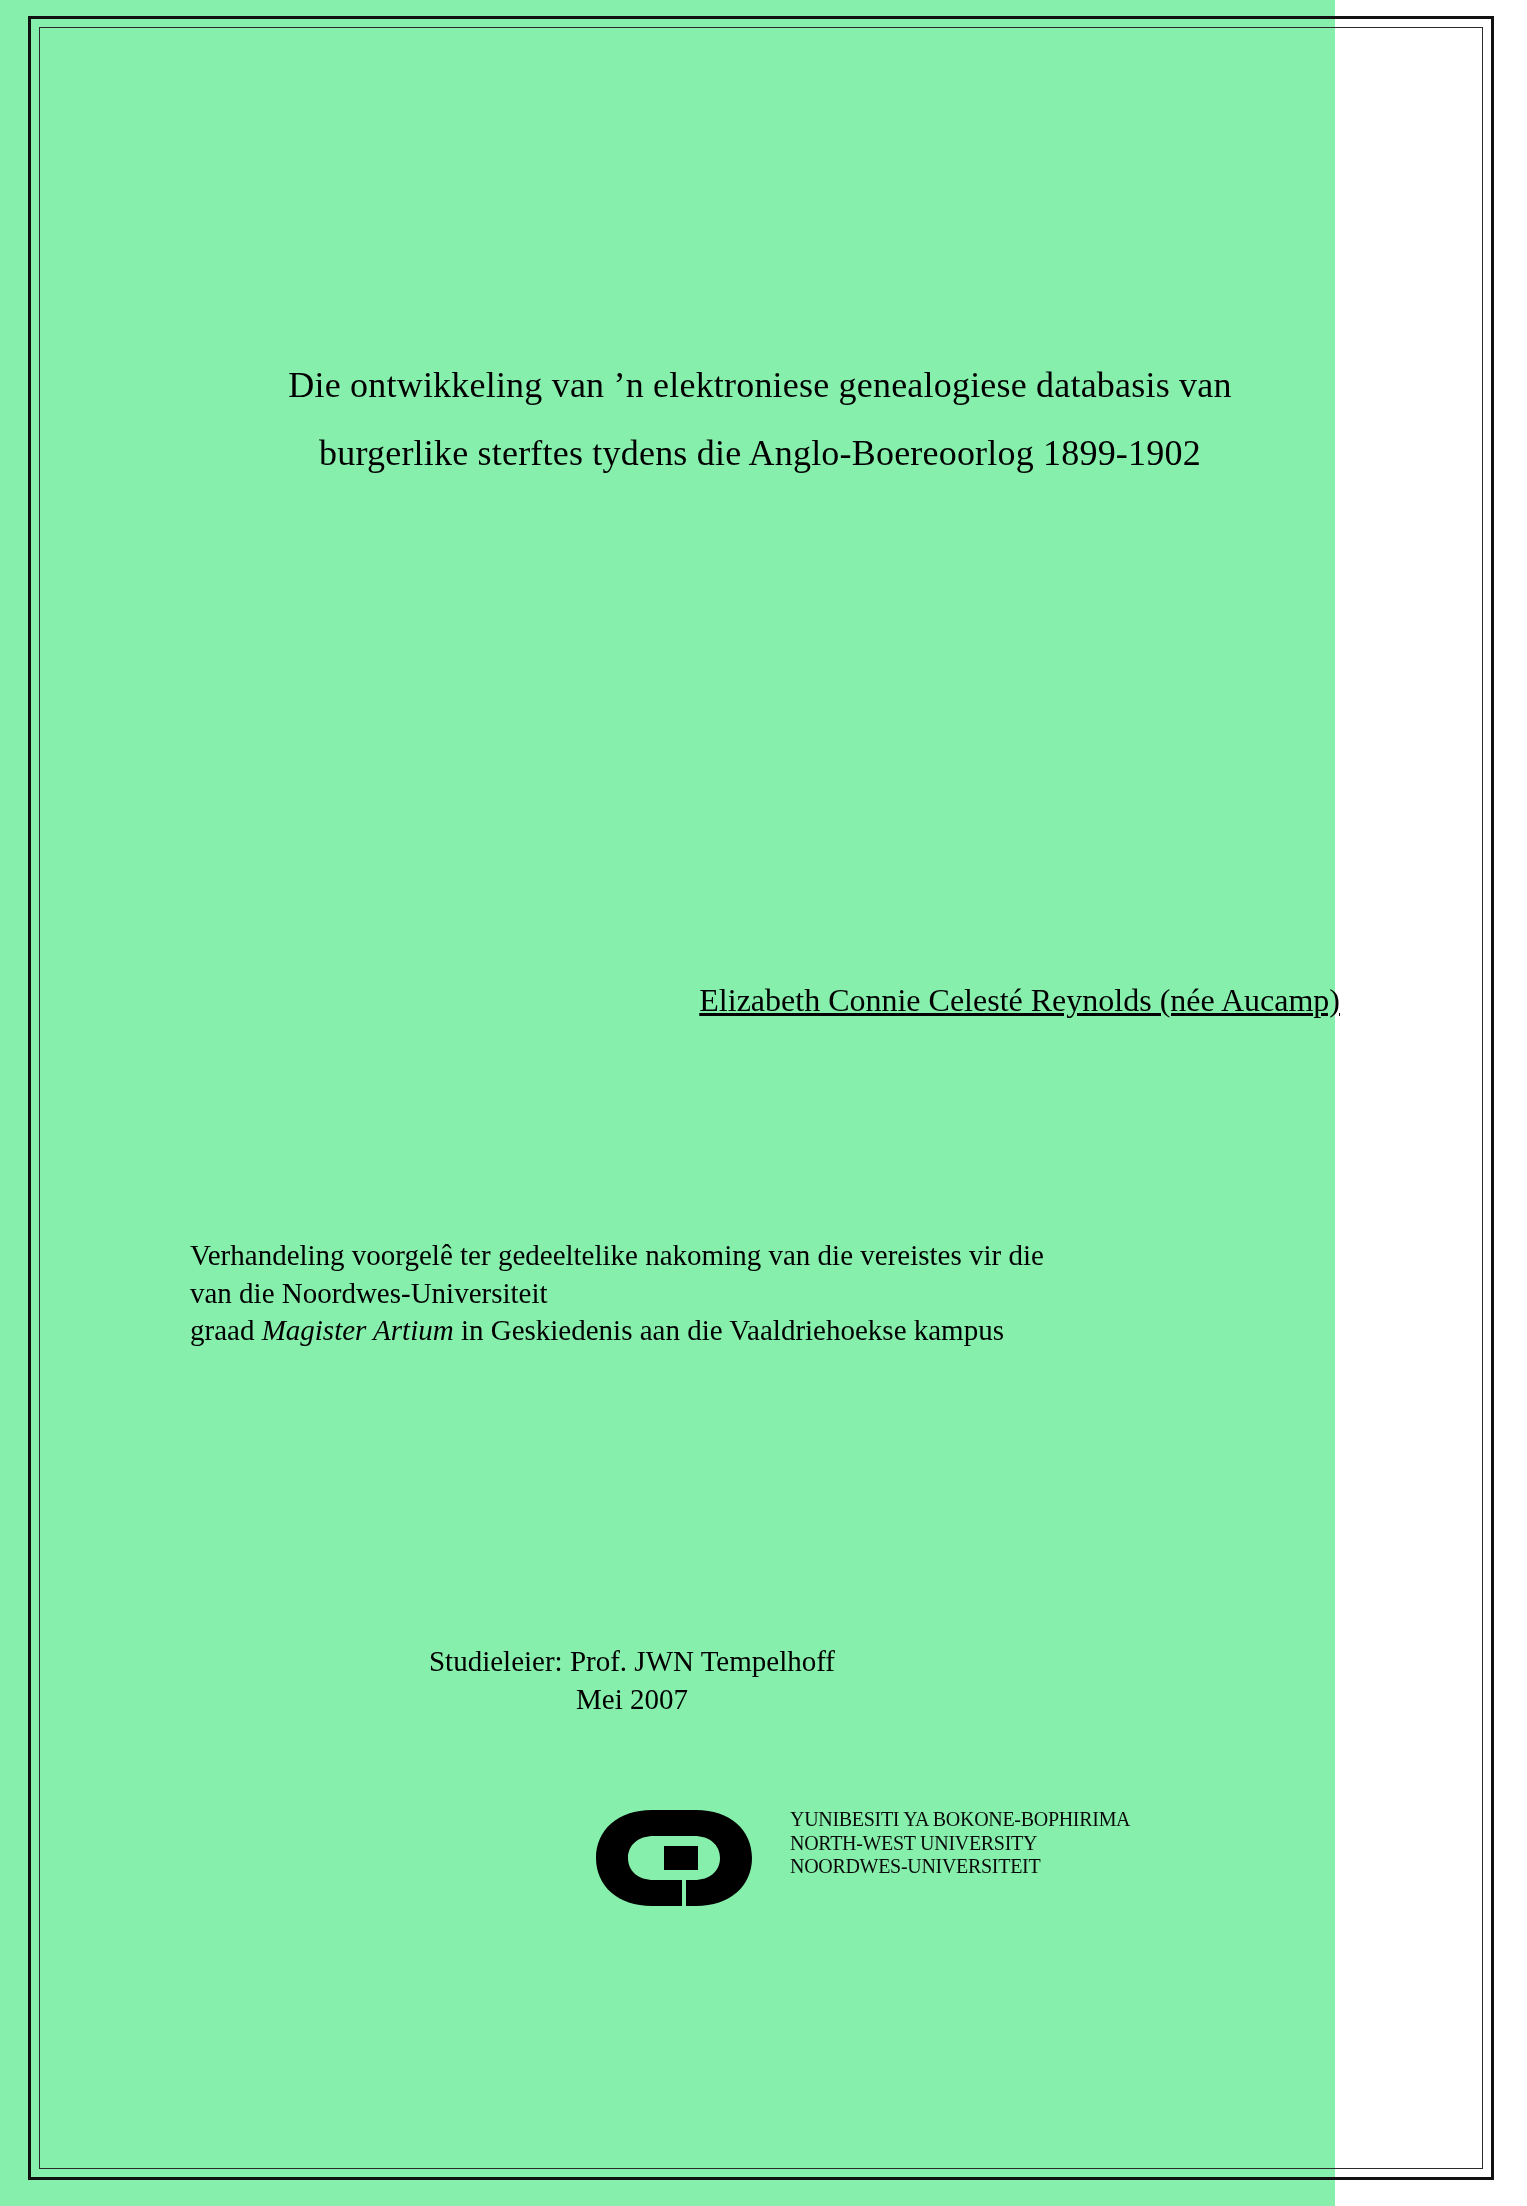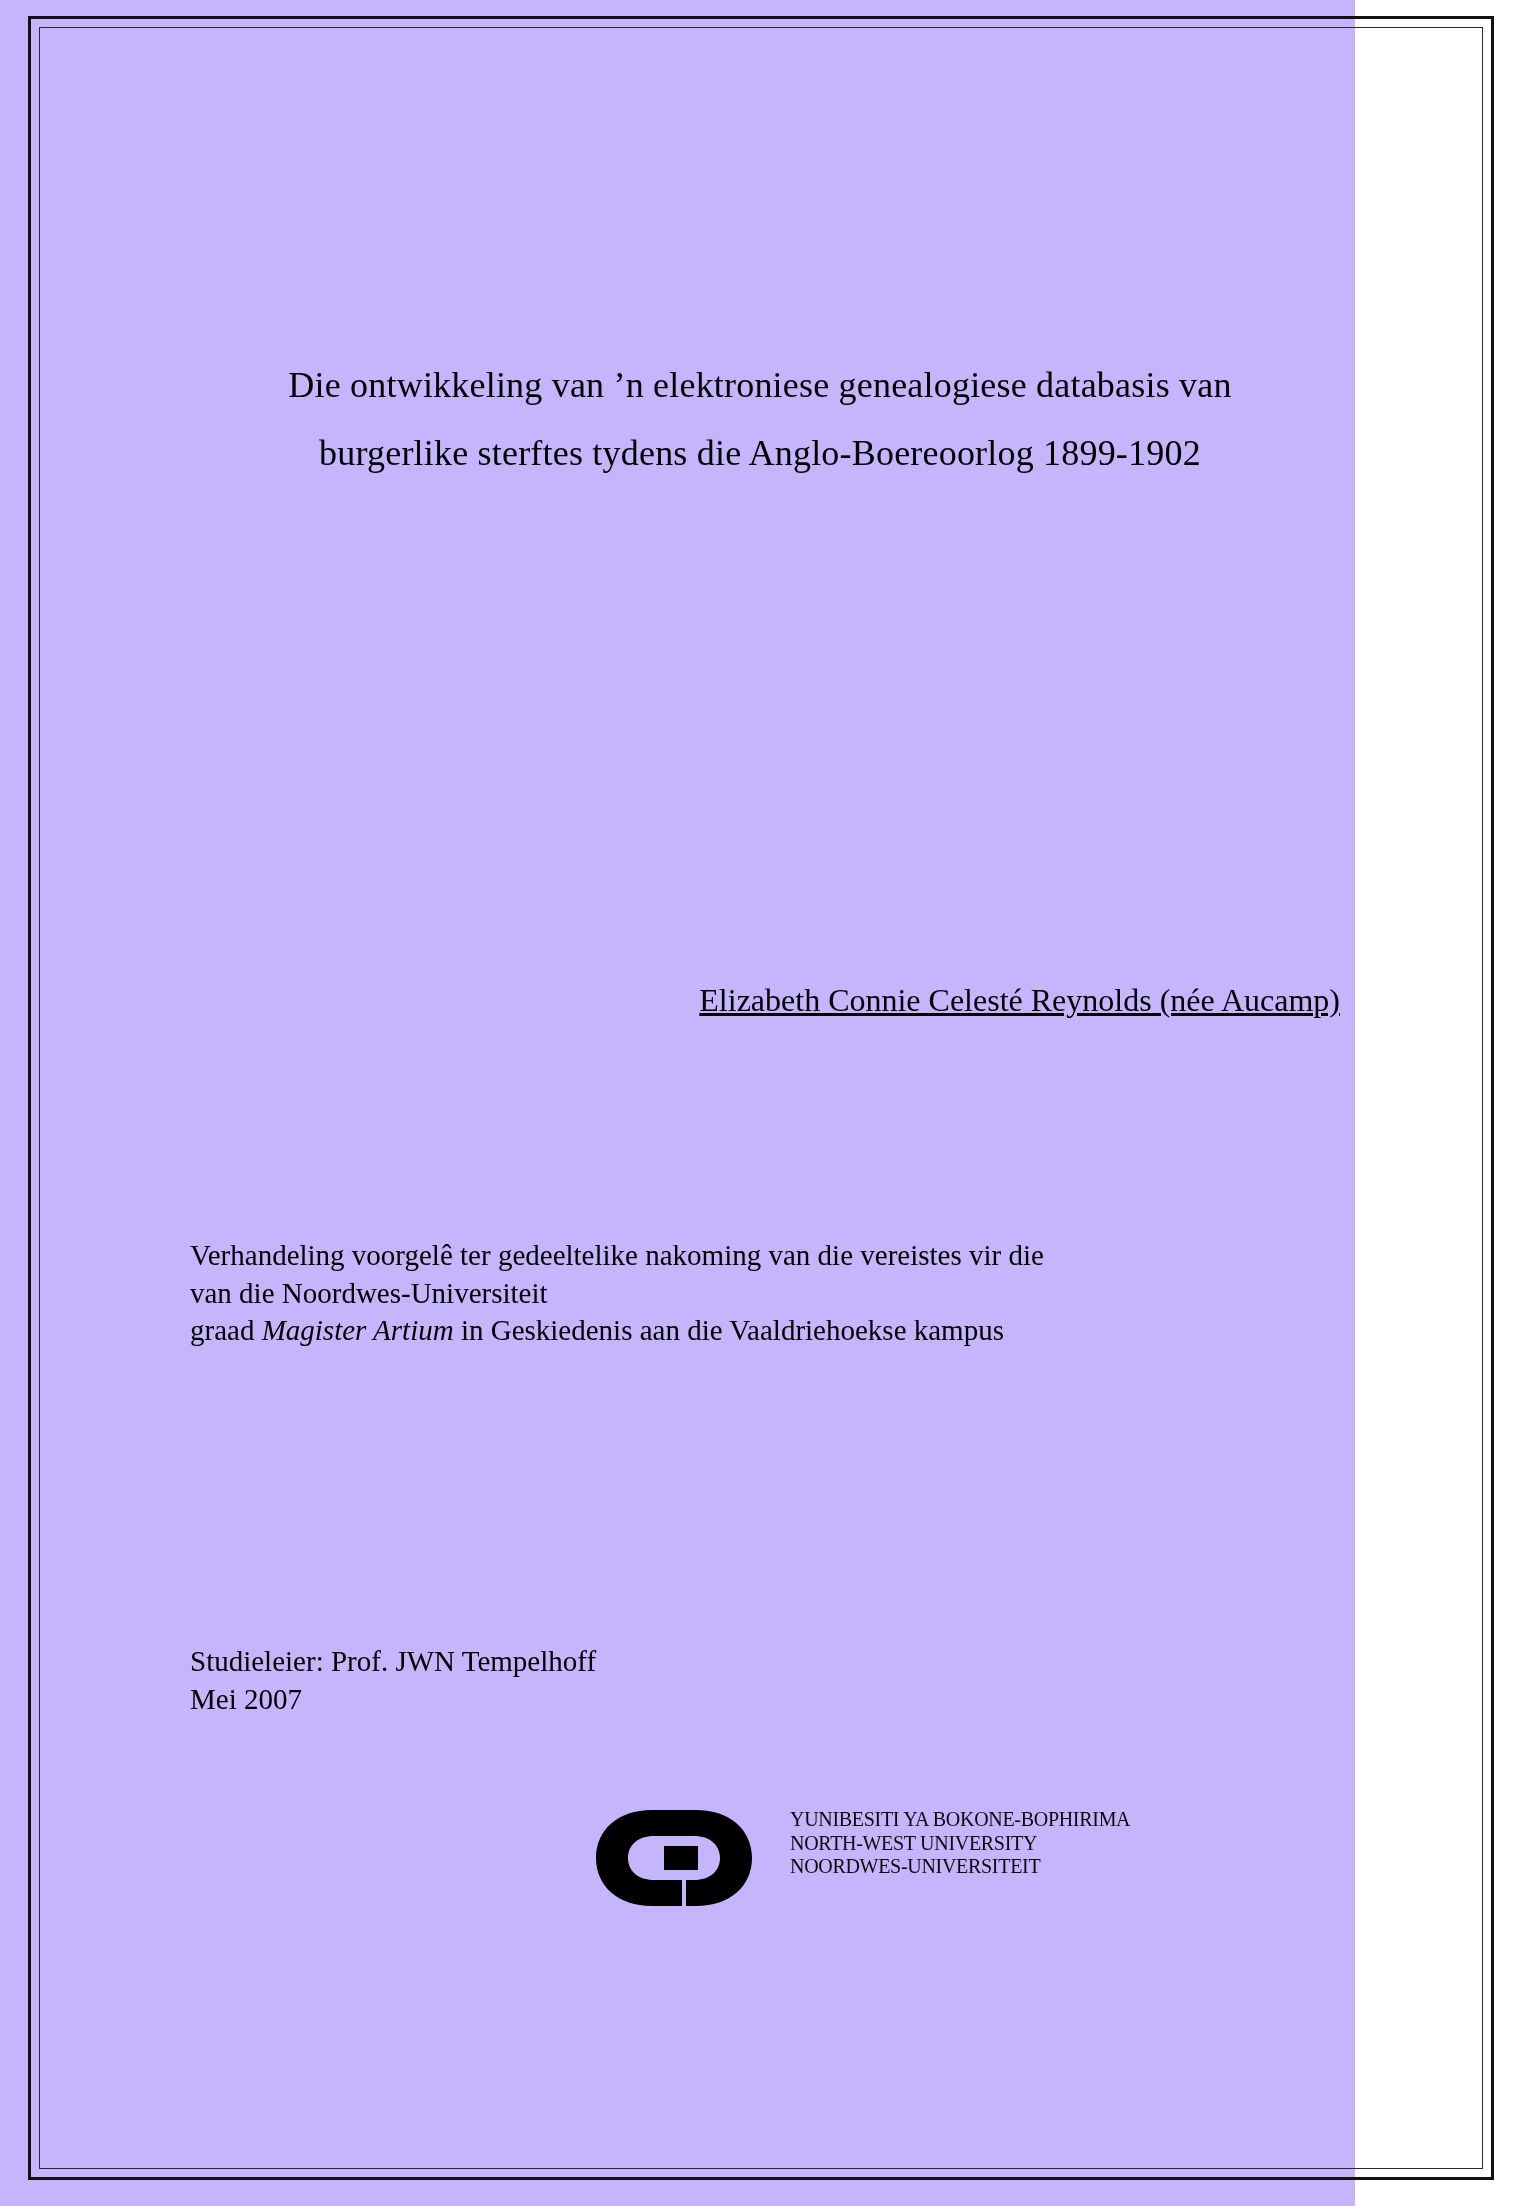--- a/index.html
+++ b/index.html
@@ -19,8 +19,7 @@
     position: relative;
     width: 1335px;
     height: 2206px;
-    background: #c4b5fd;
-    padding-left: 20px;
+    background: #86efac;
   }
 
   

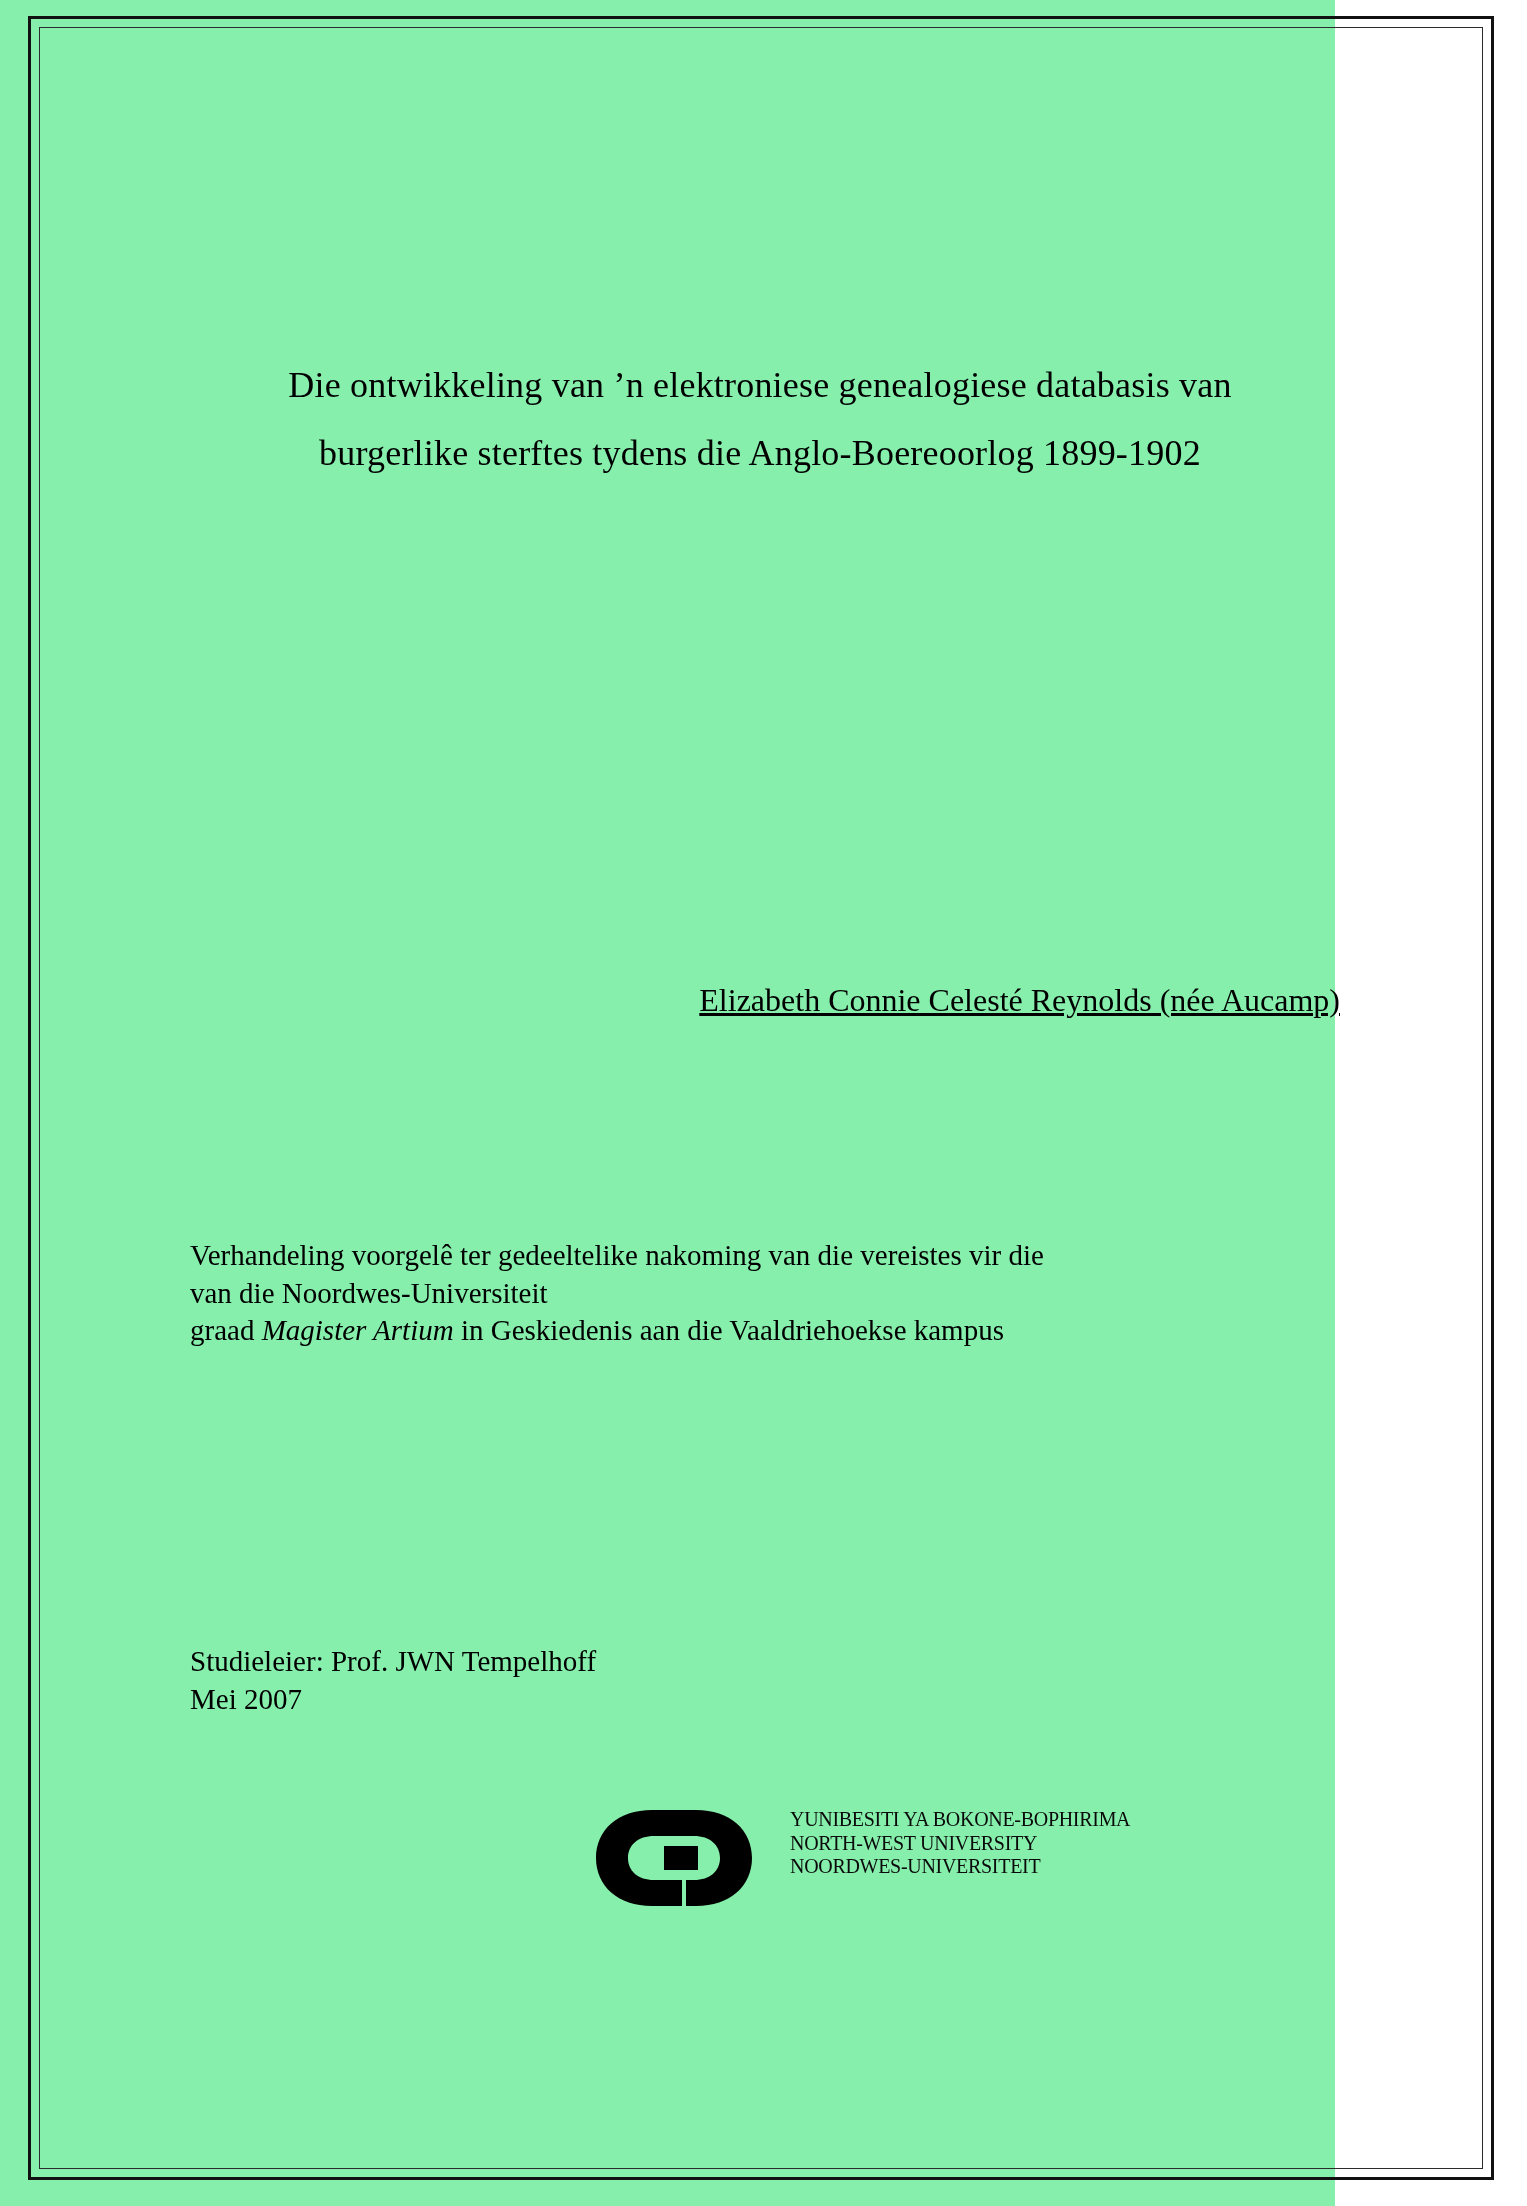--- a/index.html
+++ b/index.html
@@ -106,12 +106,12 @@
 
   .supervisor-block {
     position: absolute;
-    left: 40px;
+    left: 32px;
     top: 1615px;
     width: 900px;
     font-size: 29px;
     line-height: 1.32;
-    text-align: left;
+    text-align: center;
   }
 
   

